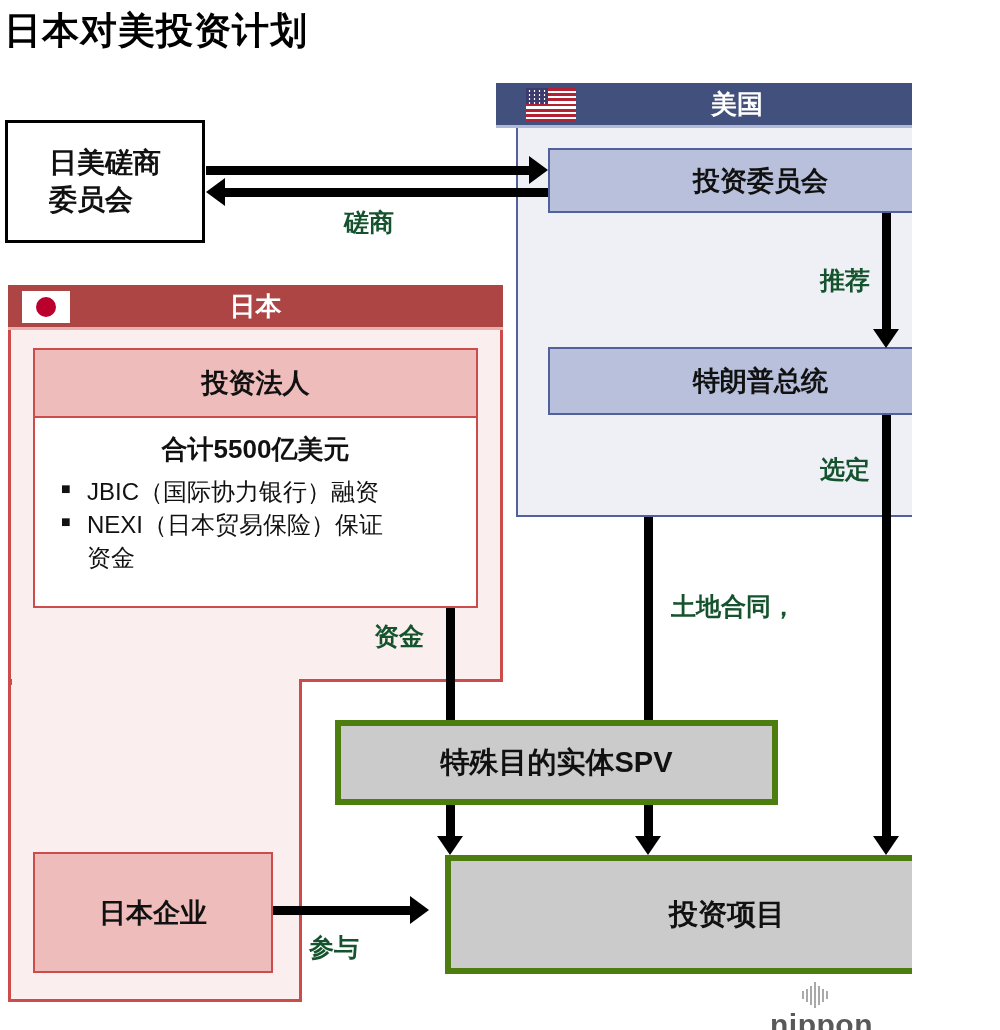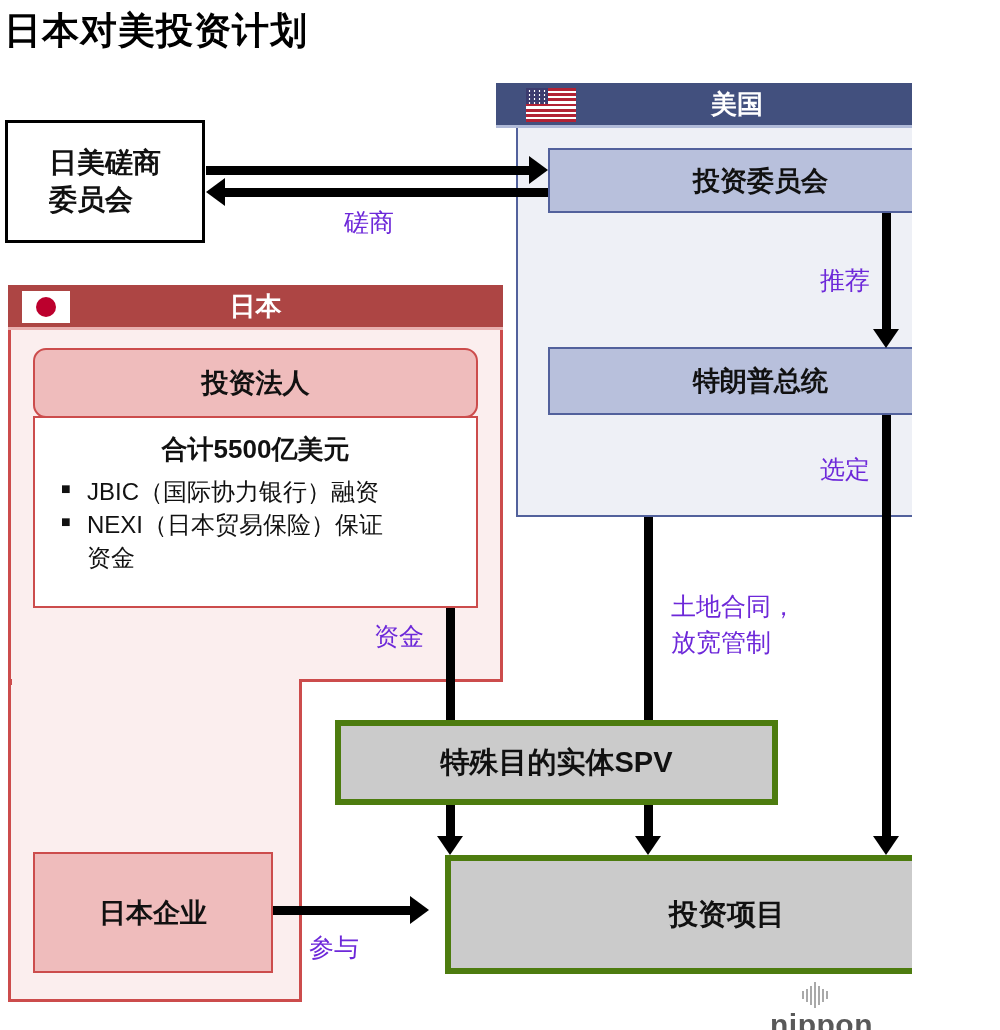--- a/index.html
+++ b/index.html
@@ -60,7 +60,7 @@
   .ah-left{border-top:14px solid transparent;border-bottom:14px solid transparent;border-right:19px solid var(--arrow-black,#000);}
   .ah-down{border-left:13px solid transparent;border-right:13px solid transparent;border-top:19px solid var(--arrow-black,#000);}
   
-  .elabel{font-size:25px;font-weight:400;color:#6d28d9;}
+  .elabel{font-size:25px;font-weight:700;color:#14532d;}
   .lab-consult{left:344px;top:206px;}
   .lab-recommend{left:790px;top:264px;width:80px;text-align:right;}
   .lab-select{left:790px;top:453px;width:80px;text-align:right;}

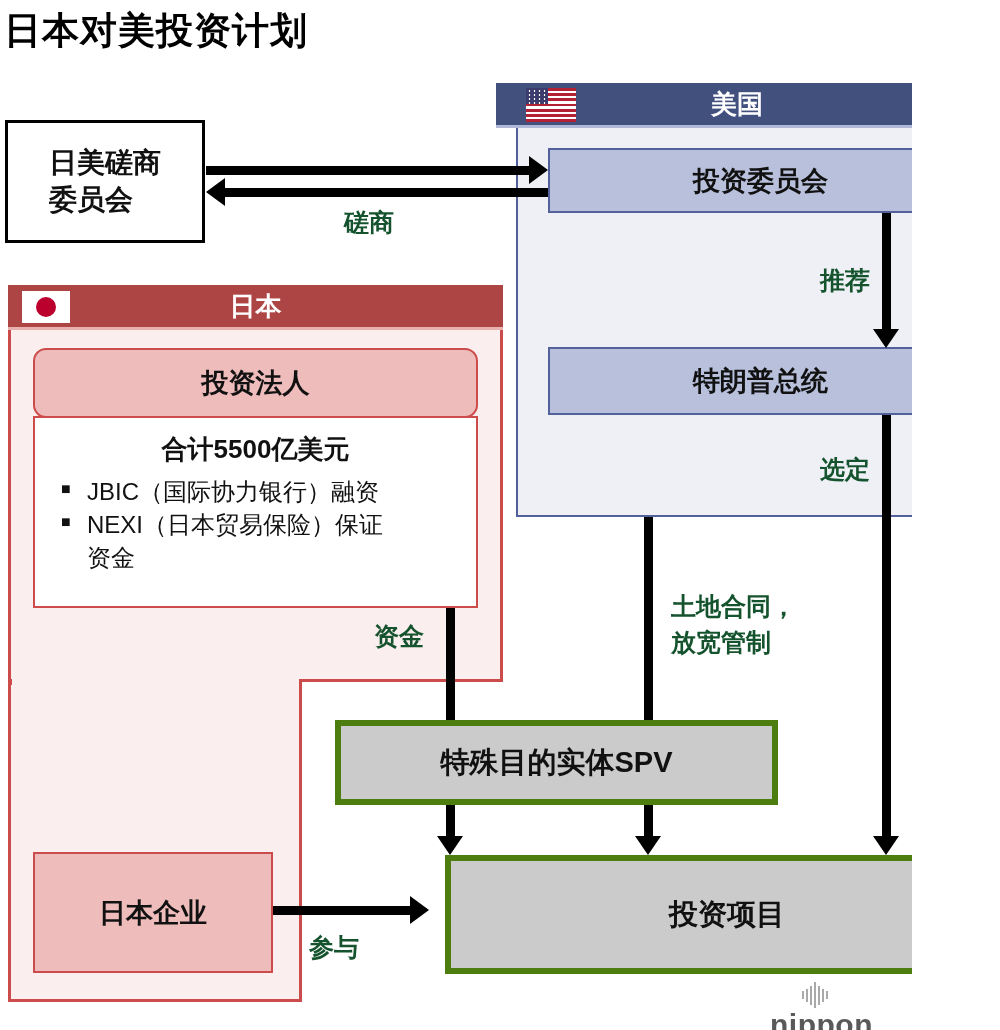--- a/index.html
+++ b/index.html
@@ -38,7 +38,7 @@
   .jp-disc{width:20px;height:20px;border-radius:50%;background:var(--jp-flag-red,#bc002d);}
   .pink-box{background:var(--jp-box-fill,#efbcbc);border:2px solid var(--jp-border,#cc4c4c);
             display:flex;align-items:center;justify-content:center;font-size:27px;font-weight:800;box-sizing:border-box;}
-  .corp{left:33px;top:348px;width:445px;height:70px;border-radius:13px;}
+  .corp{left:33px;top:348px;width:445px;height:70px;}
   .corp-detail{left:33px;top:416px;width:445px;height:192px;background:#fff;
                border:2px solid var(--jp-border,#cc4c4c);box-sizing:border-box;}
   .total{text-align:center;font-size:26px;font-weight:800;margin-top:14px;}

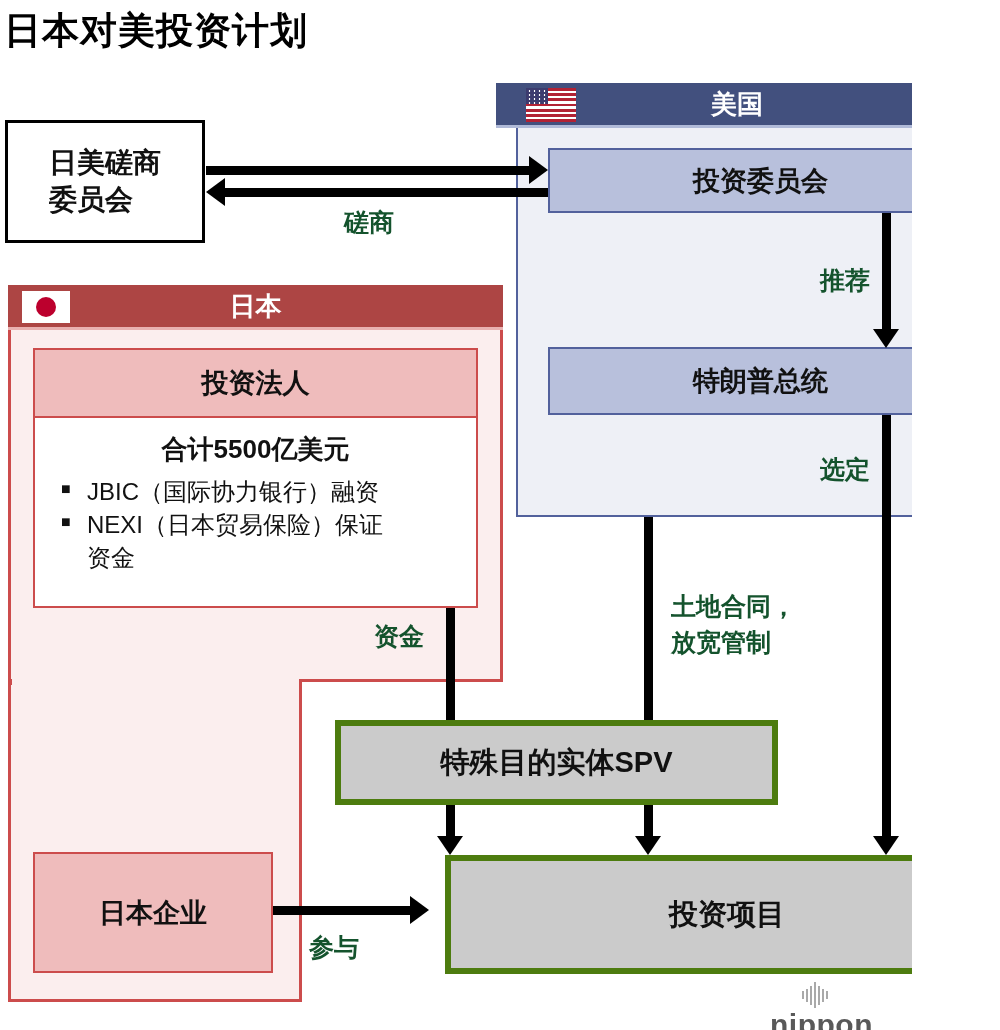--- a/index.html
+++ b/index.html
@@ -166,7 +166,6 @@
   <div class="abs elabel lab-funds">资金</div>
   <div class="abs elabel lab-land">
     <div>土地合同，</div>
-    <div>放宽管制</div>
   </div>
   <div class="abs elabel lab-participate">参与</div>
 

